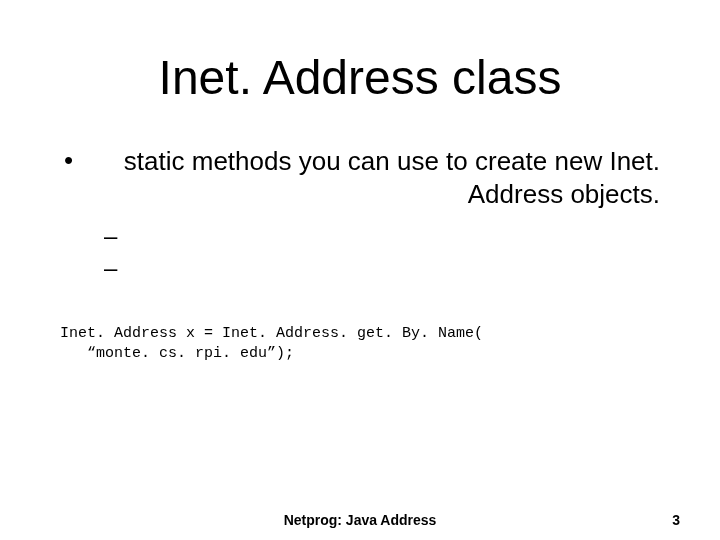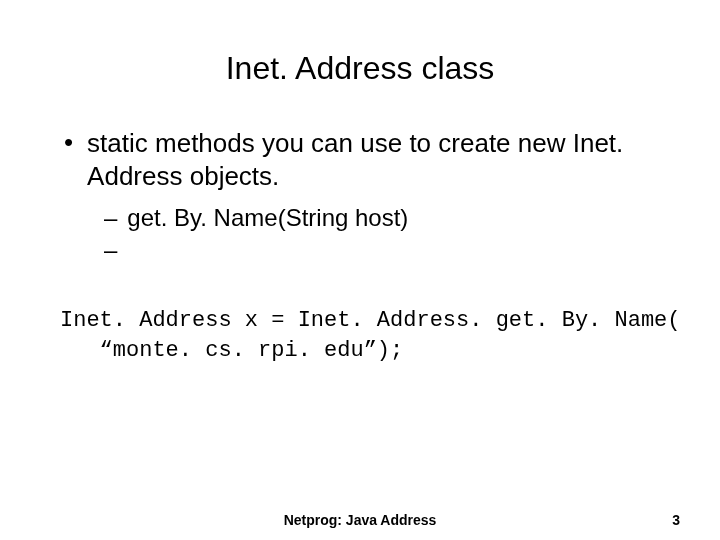--- a/index.html
+++ b/index.html
@@ -17,7 +17,7 @@
       padding: 40px 60px 40px 60px;
     }
     .title {
-      font-size: 32px;
+      font-size: 48px;
       text-align: center;
       margin-top: 10px;
       margin-bottom: 40px;

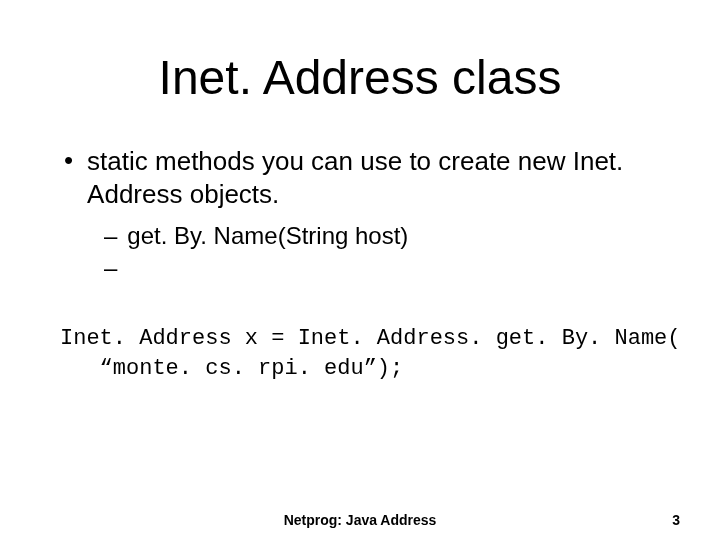--- a/index.html
+++ b/index.html
@@ -37,6 +37,7 @@
     }
     .bullet-main .text {
       line-height: 1.25;
+      text-align: right;
     }
     .bullet-sub {
       font-size: 24px;

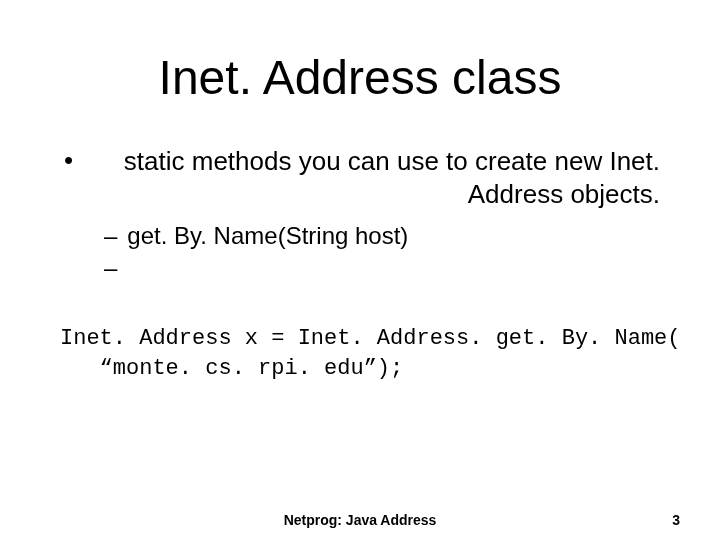--- a/index.html
+++ b/index.html
@@ -87,7 +87,6 @@
 
 <div class="bullet-sub">
   <span class="dash">–</span>
-  <span>get. By. Name(String host)</span>
 </div>
 
 <div class="bullet-sub">

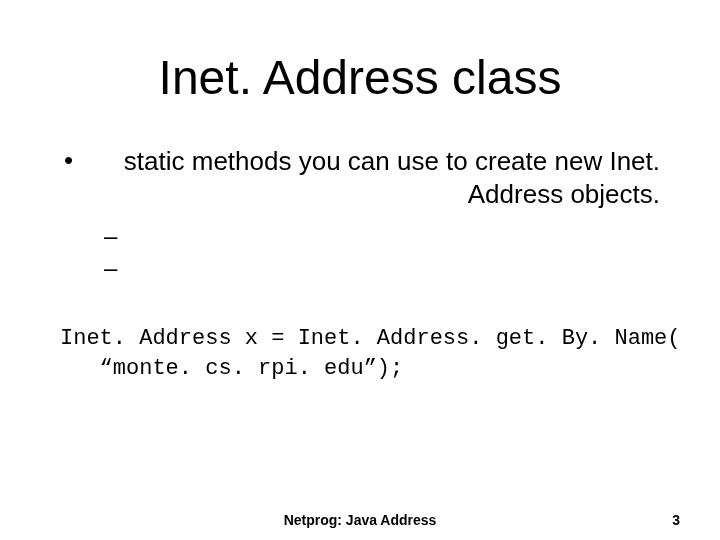--- a/index.html
+++ b/index.html
@@ -51,7 +51,7 @@
     }
     .code-block {
       font-family: "Courier New", Courier, monospace;
-      font-size: 22px;
+      font-size: 15px;
       margin-top: 42px;
       margin-left: 0px;
       line-height: 1.35;

